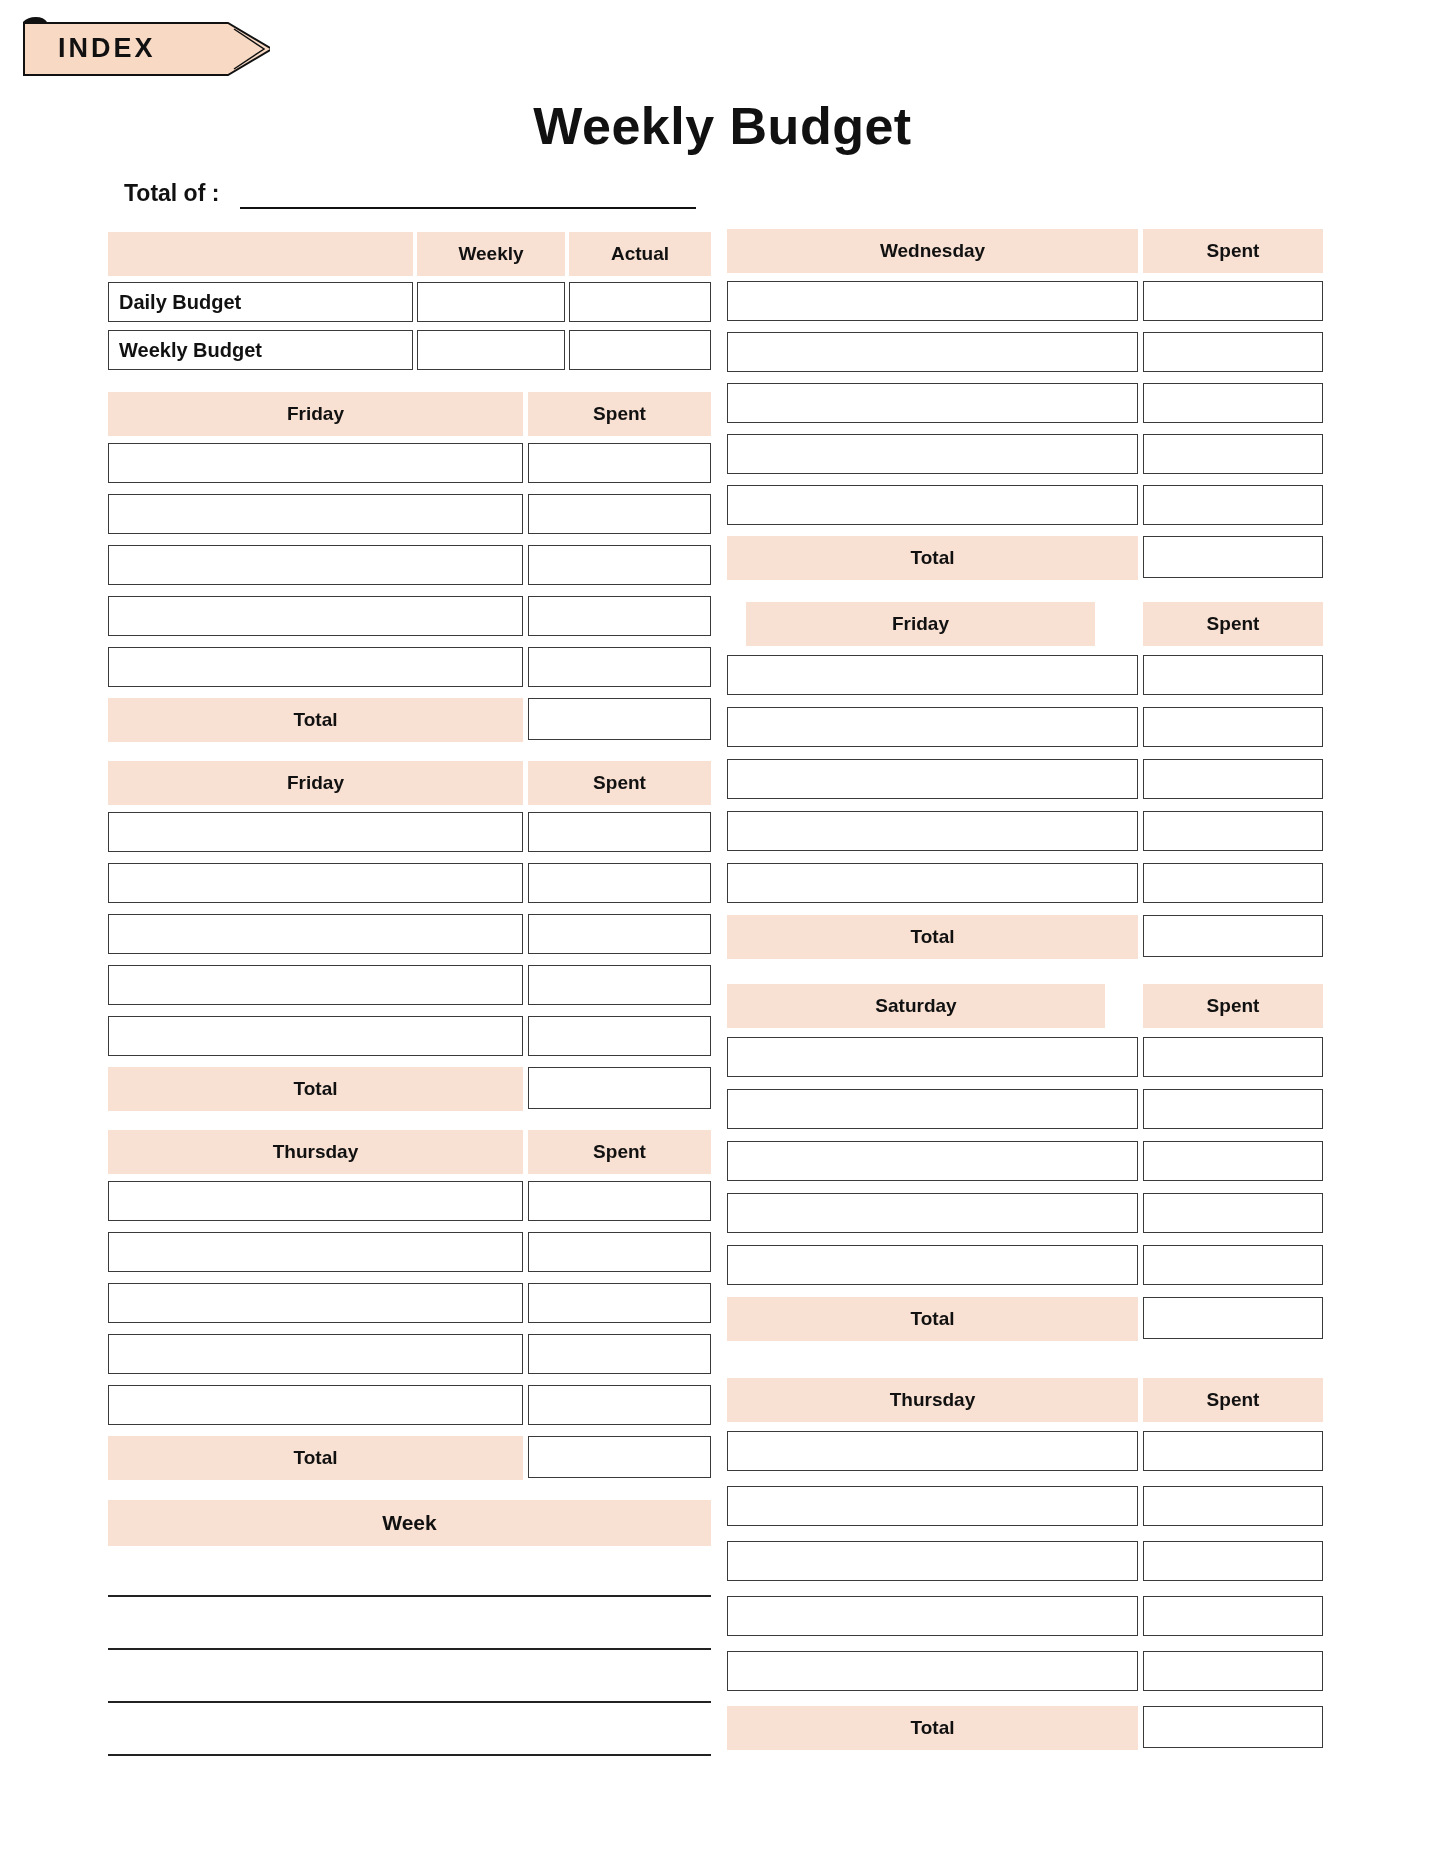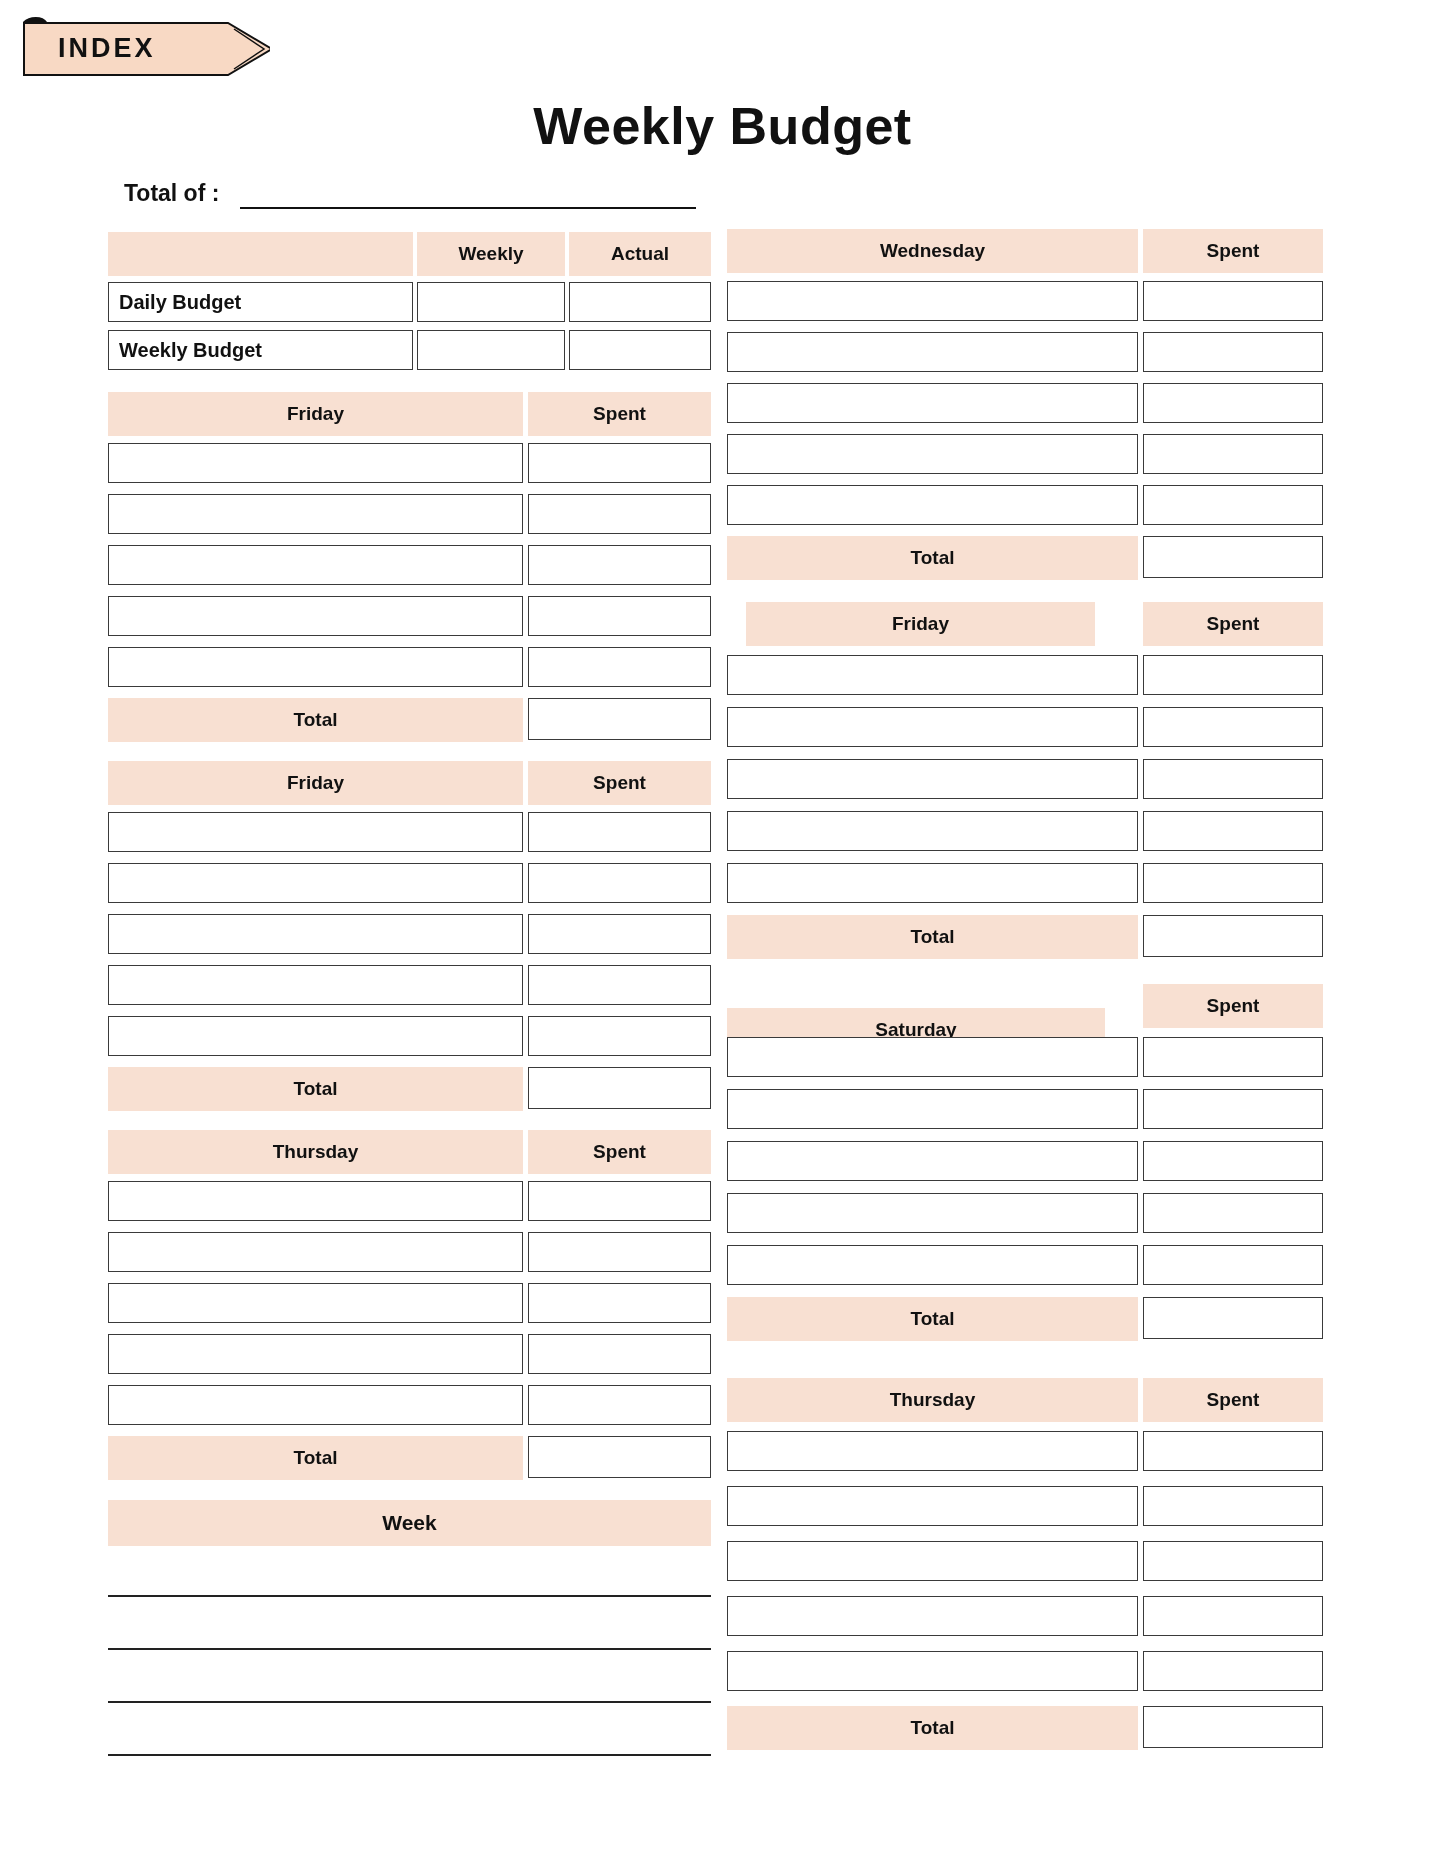--- a/index.html
+++ b/index.html
@@ -234,7 +234,7 @@
 <div class="totalbar" style="left:727px; top:915px; width:411px; height:44px;">Total</div>
 <div class="box" style="left:1143px; top:915px; width:180px; height:42px;"></div>
 
-<div class="hdr" style="left:727px; top:984px; width:378px; height:44px;margin-top:24px;">Saturday</div>
+<div class="hdr" style="left:727px; top:984px; width:378px; height:44px;">Saturday</div>
 <div class="hdr" style="left:1143px; top:984px; width:180px; height:44px;">Spent</div>
 <div class="box" style="left:727px; top:1037px; width:411px; height:40px;"></div>
 <div class="box" style="left:1143px; top:1037px; width:180px; height:40px;"></div>

